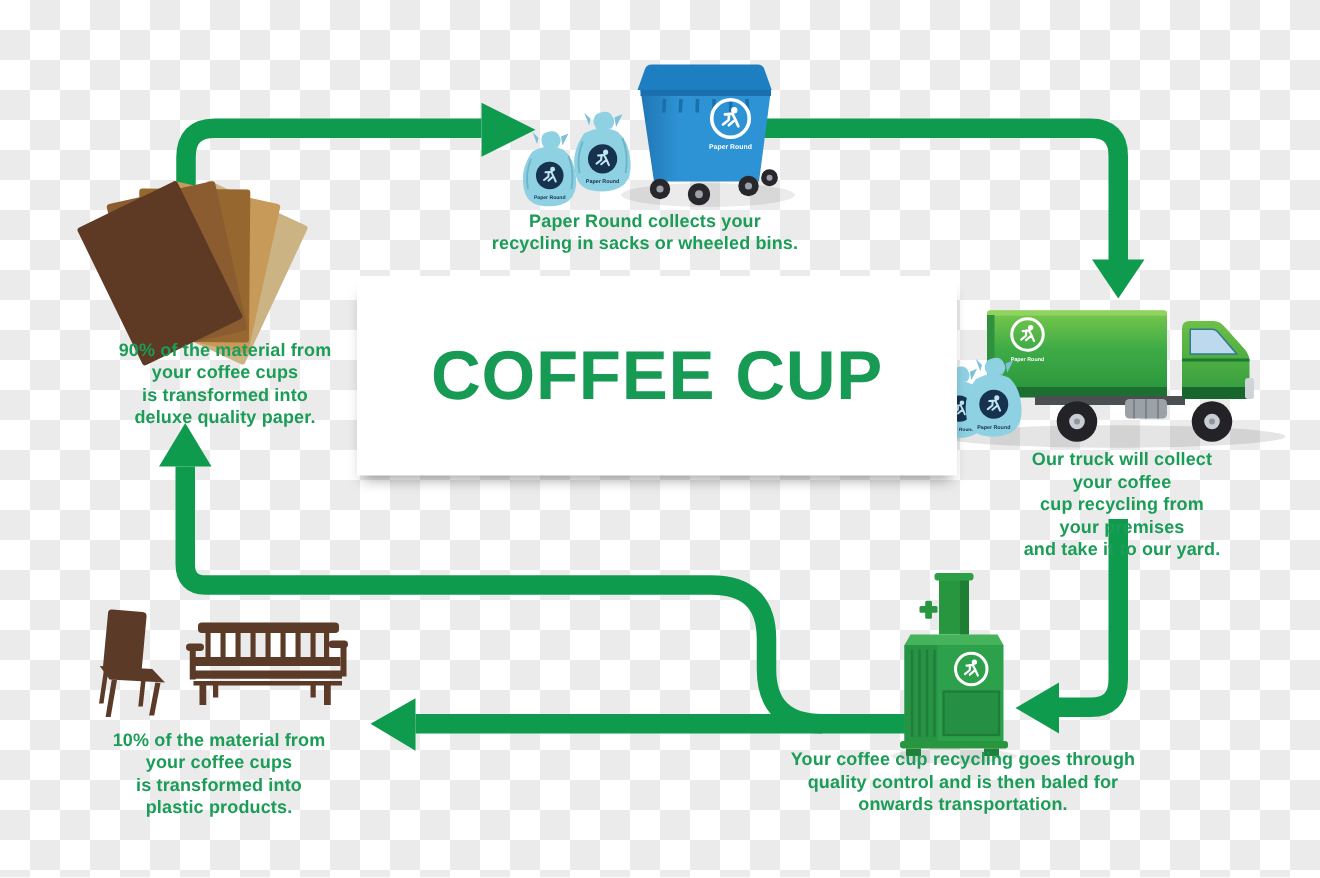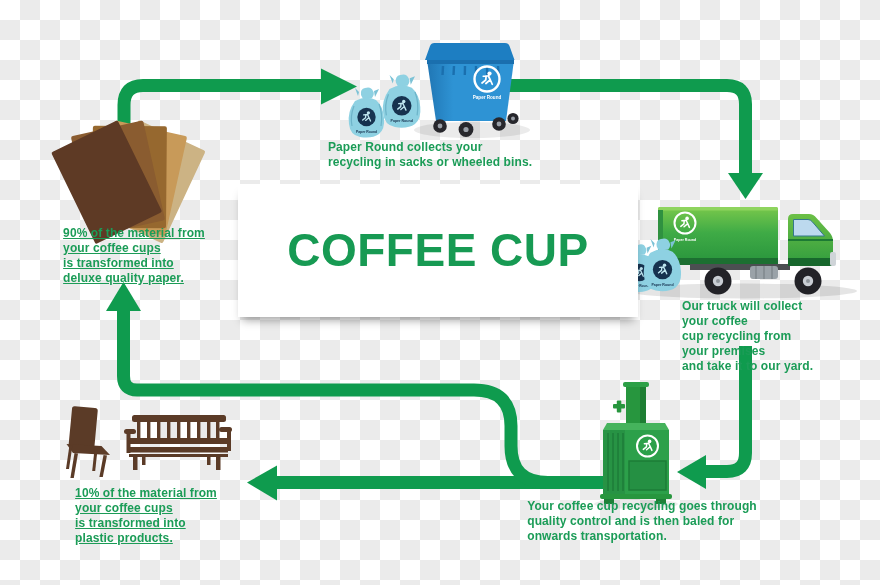--- a/index.html
+++ b/index.html
@@ -19,7 +19,7 @@
     font-size:46px;font-weight:700;color:#179a53;line-height:47px;letter-spacing:0.5px;white-space:nowrap;
   }
   .caption{
-    position:absolute;transform:translateX(-50%);
+    position:absolute;transform:translateX(-50%);text-align:center;
     font-size:12px;line-height:15px;font-weight:700;color:#1b9c57;
     white-space:pre-line;letter-spacing:.1px;
   }

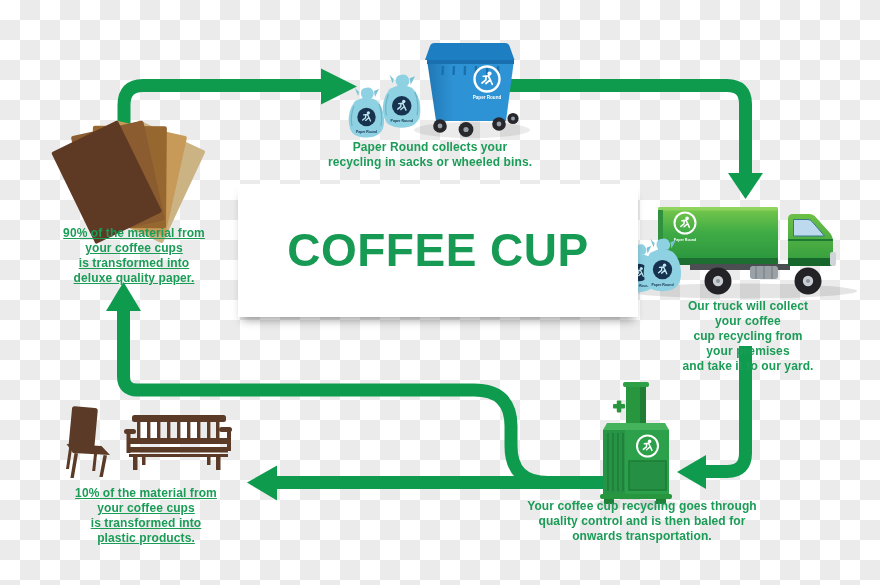--- a/index.html
+++ b/index.html
@@ -26,7 +26,7 @@
   .cap-collection{left:430px;top:140px;}
   .cap-transport{left:748px;top:299px;}
   .cap-baling{left:642px;top:499px;}
-  .cap-paper{left:134px;top:226px;text-decoration:underline;}
+  .cap-paper{left:150px;top:226px;}
   .cap-plastic{left:146px;top:486px;text-decoration:underline;}
 </style>
 </head>

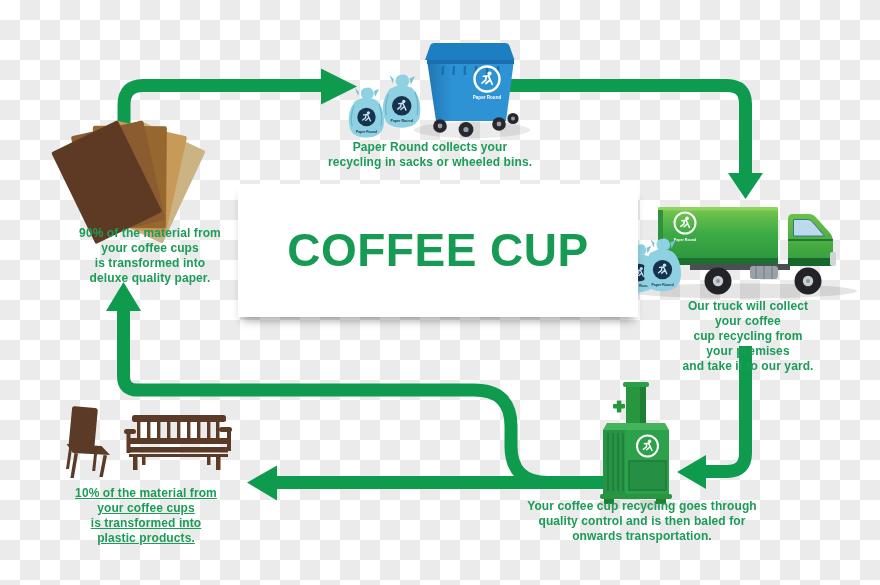--- a/index.html
+++ b/index.html
@@ -27,7 +27,7 @@
   .cap-transport{left:748px;top:299px;}
   .cap-baling{left:642px;top:499px;}
   .cap-paper{left:150px;top:226px;}
-  .cap-plastic{left:146px;top:486px;text-decoration:underline;}
+  .cap-plastic{left:146px;top:486px;}
 </style>
 </head>
 <body>

